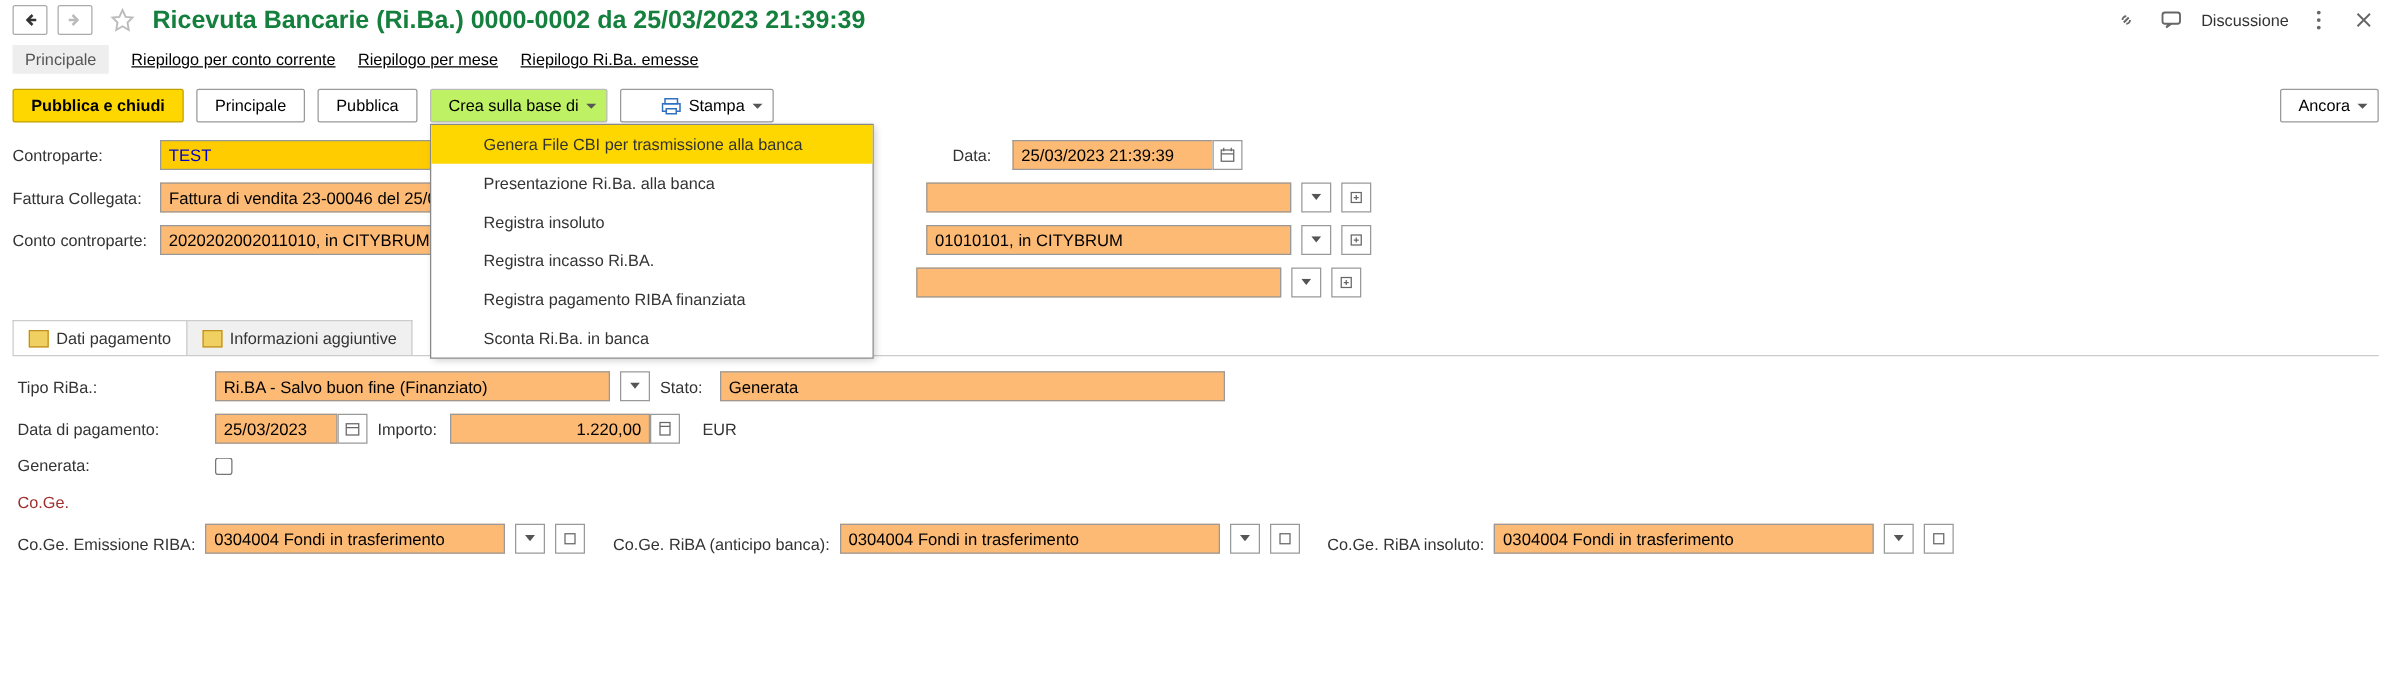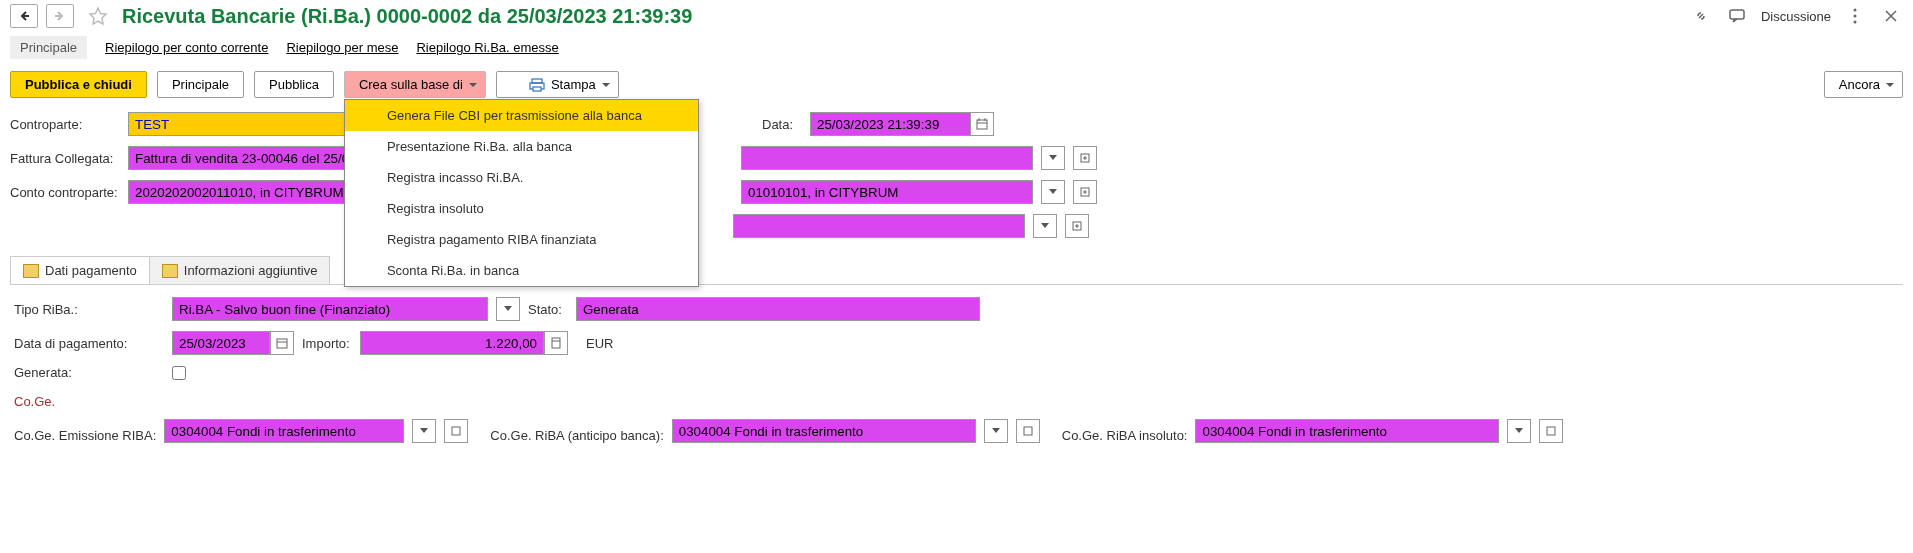--- a/index.html
+++ b/index.html
@@ -19,7 +19,7 @@
     .toolbar { display: flex; gap: 10px; align-items: center; margin-bottom: 14px; }
     .btn { border: 1px solid #999; background: #fff; padding: 5px 14px; cursor: pointer; border-radius: 2px; font-size: 13px; }
     .btn-yellow { background: #ffd700; border-color: #c0a000; font-weight: bold; }
-    .btn-grey { background: #fca5a5; border-color: #bbb; }
+    .btn-grey { background: #bef264; border-color: #bbb; }
     .btn-dropdown { padding-right: 22px; position: relative; }
     .btn-dropdown::after { content: ""; position: absolute; right: 8px; top: 50%; width: 0; height: 0; border-left: 4px solid transparent; border-right: 4px solid transparent; border-top: 4px solid #555; transform: translateY(-50%); }
     .btn-print { display: inline-flex; align-items: center; gap: 6px; padding-left: 32px; }

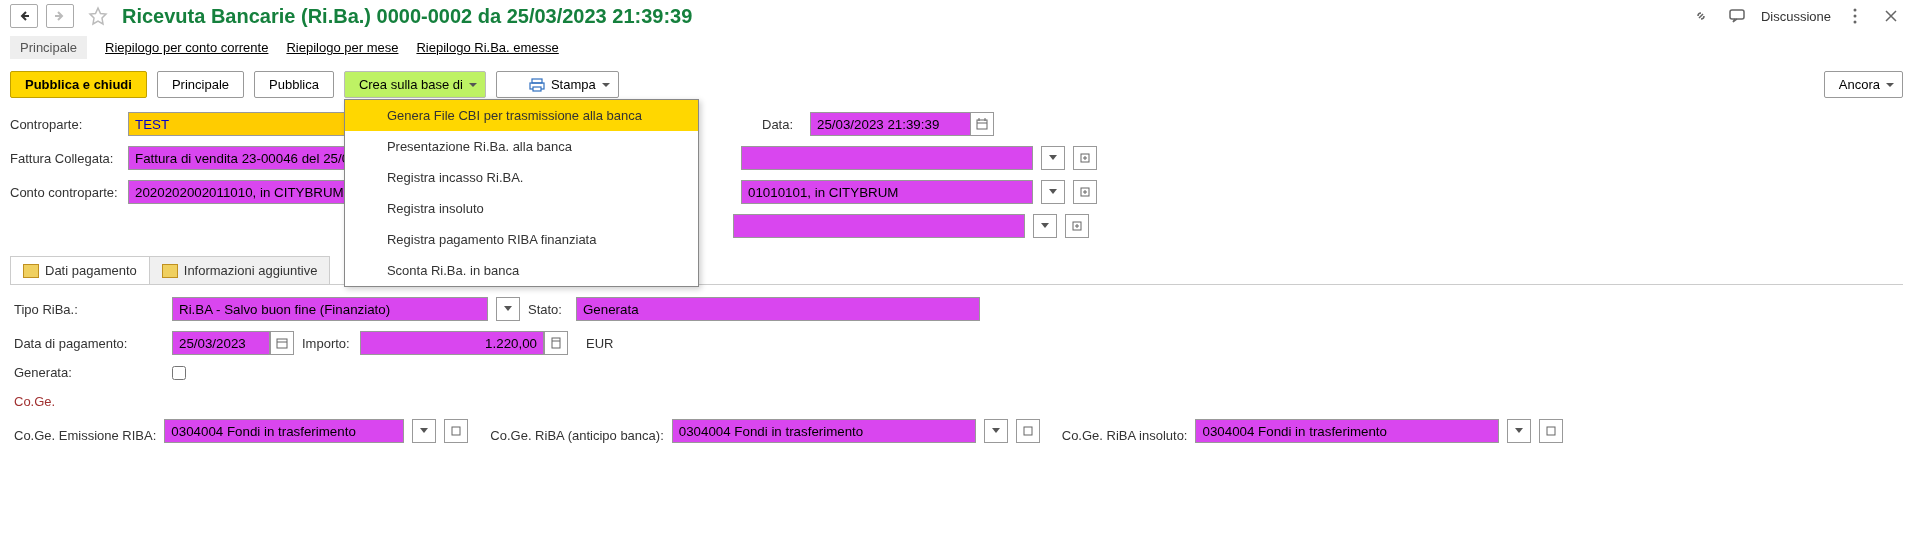--- a/index.html
+++ b/index.html
@@ -28,7 +28,7 @@
     .form-area { display: flex; flex-direction: column; gap: 10px; margin-bottom: 18px; }
     .form-row { display: flex; align-items: center; gap: 8px; }
     .label { min-width: 110px; color: #333; }
-    .input { border: 1px solid #999; padding: 3px 6px; height: 24px; background: #d946ef; }
+    .input { border: 1px solid #999; padding: 3px 6px; height: 24px; background: #fdba74; }
     .input-selected { background: #ffcc00; color: #0000cc; }
     .input-dd { width: 498px; }
     .ddbtn, .openbtn { width: 24px; height: 24px; border: 1px solid #999; background: #fff; display: flex; align-items: center; justify-content: center; cursor: pointer; }

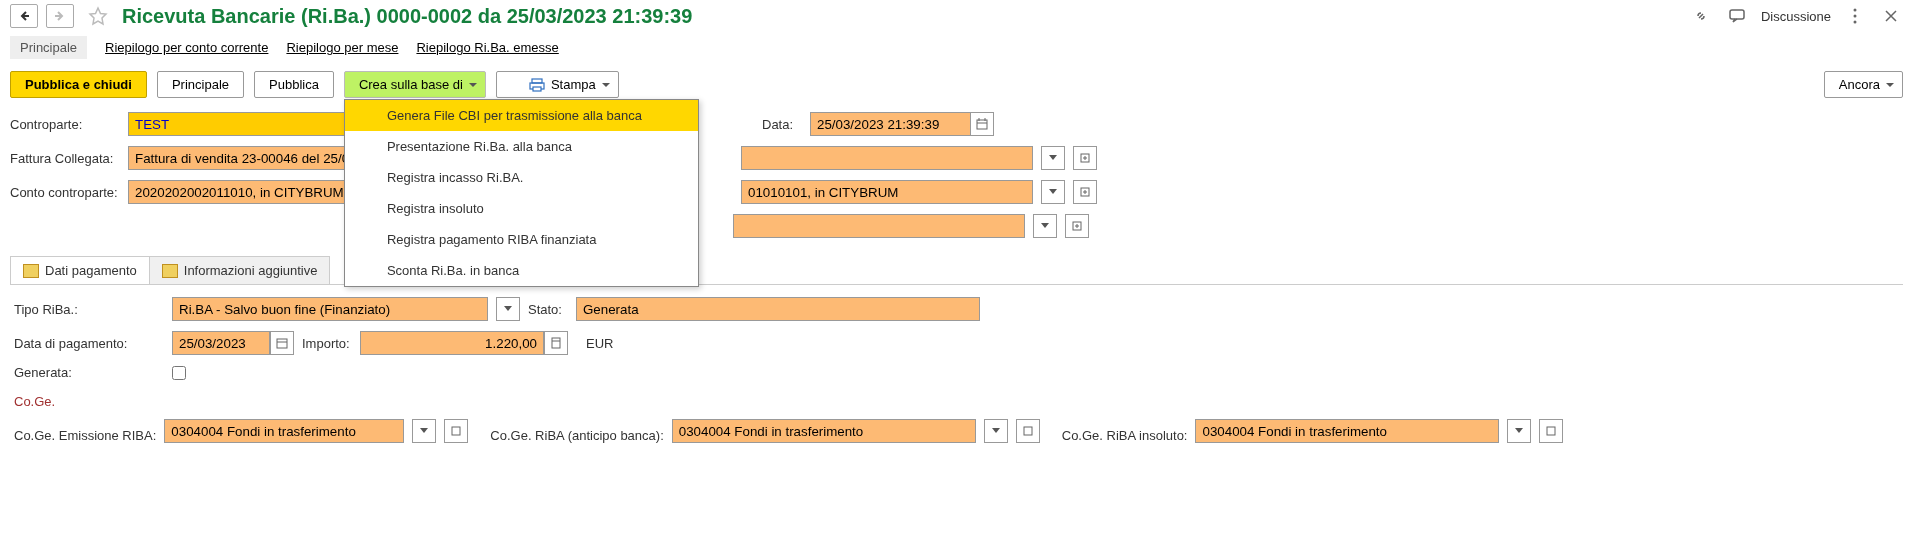--- a/index.html
+++ b/index.html
@@ -126,8 +126,8 @@
     <div class="dropdown-menu" style="left:0; top:28px;">
       <div class="dropdown-item highlighted">Genera File CBI per trasmissione alla banca</div>
       <div class="dropdown-item">Presentazione Ri.Ba. alla banca</div>
+      <div class="dropdown-item">Registra insoluto</div>
       <div class="dropdown-item">Registra incasso Ri.BA.</div>
-      <div class="dropdown-item">Registra insoluto</div>
       <div class="dropdown-item">Registra pagamento RIBA finanziata</div>
       <div class="dropdown-item">Sconta Ri.Ba. in banca</div>
     </div>

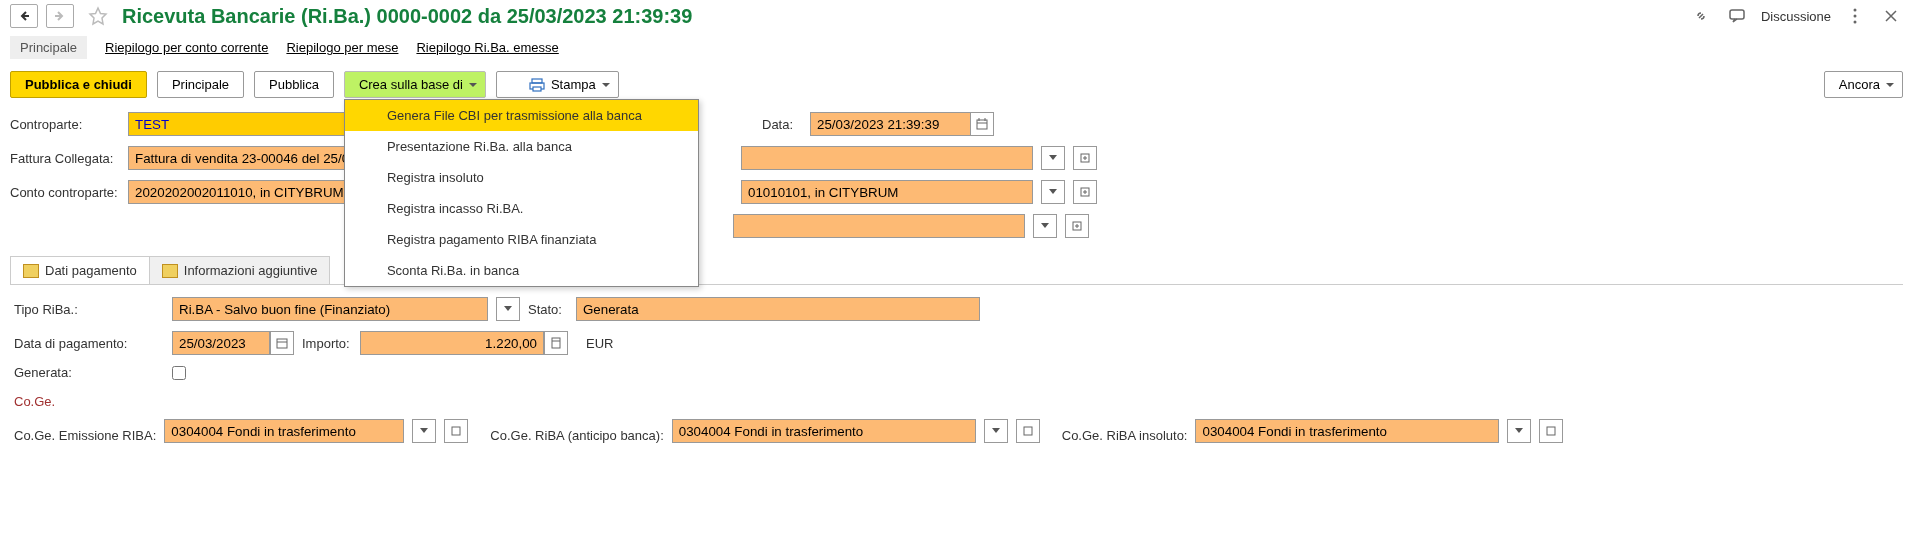--- a/index.html
+++ b/index.html
@@ -48,7 +48,7 @@
     .detail-area { display: flex; flex-direction: column; gap: 10px; padding-left: 4px; }
     .detail-row { display: flex; align-items: center; gap: 8px; }
     .detail-label { min-width: 150px; }
-    .num-input { width: 184px; text-align: right; }
+    .num-input { width: 160px; text-align: right; }
     .small-date { width: 98px; }
     .section-header { color: #a03030; margin-top: 4px; }
     .checkbox { width: 14px; height: 14px; }

